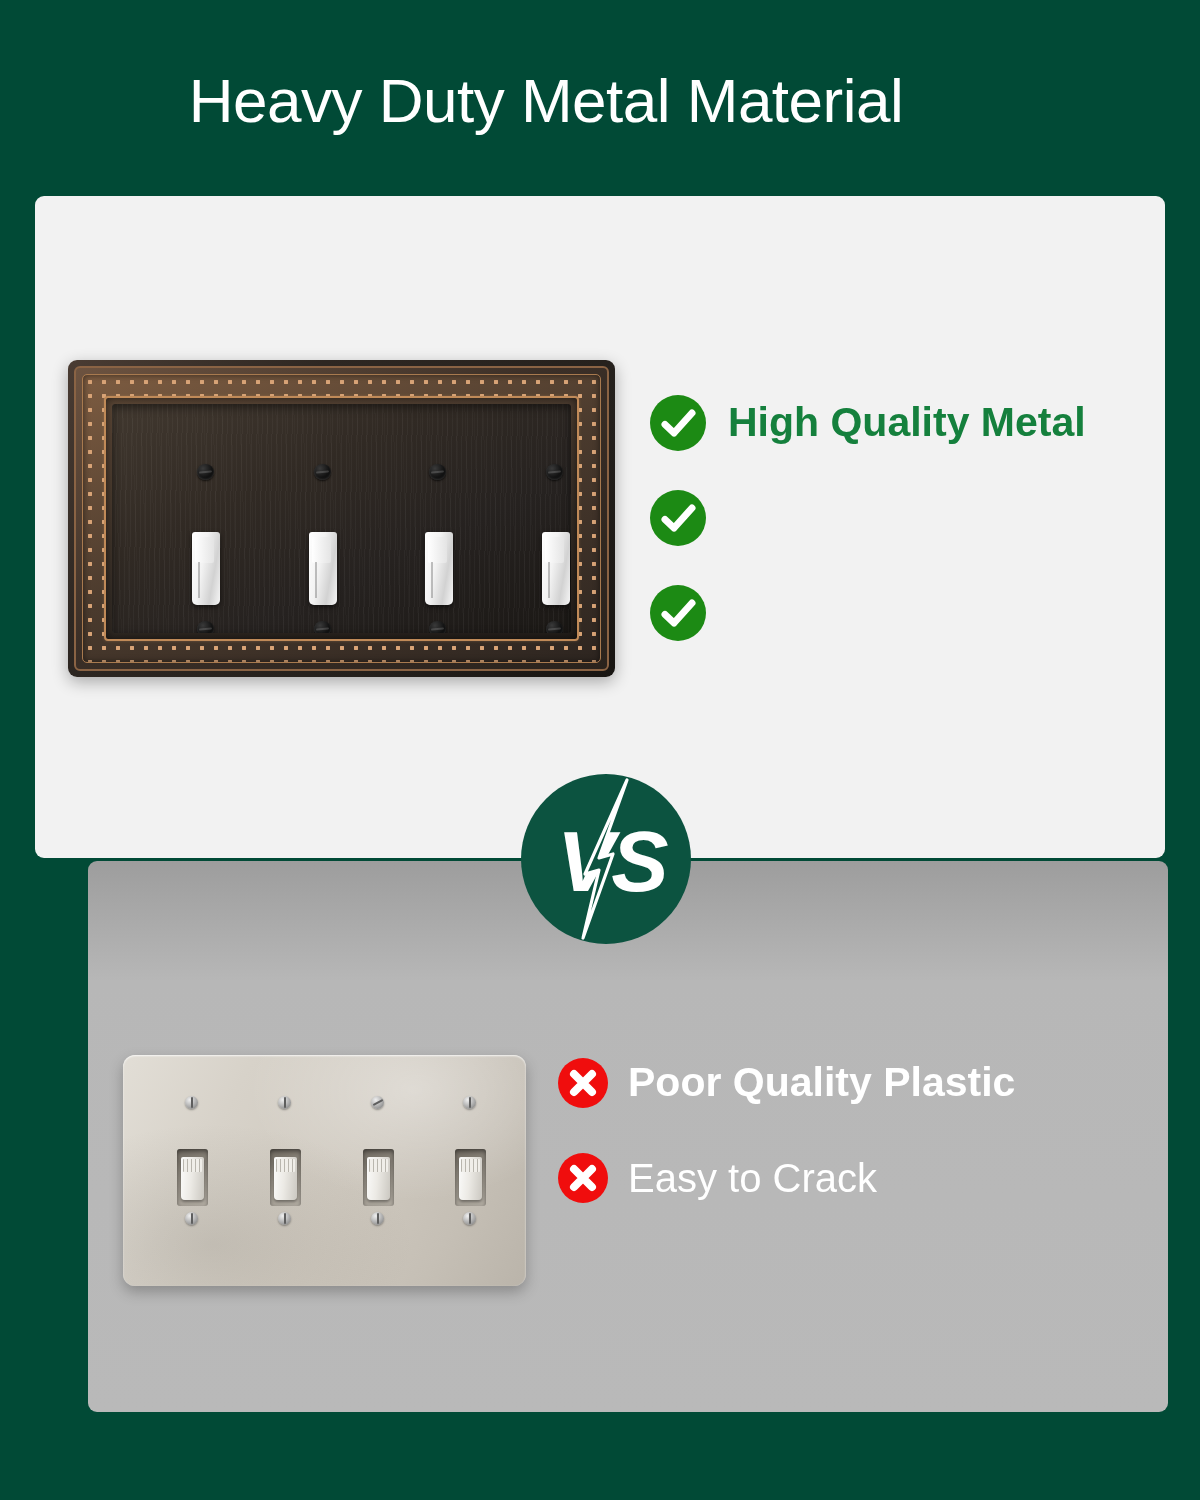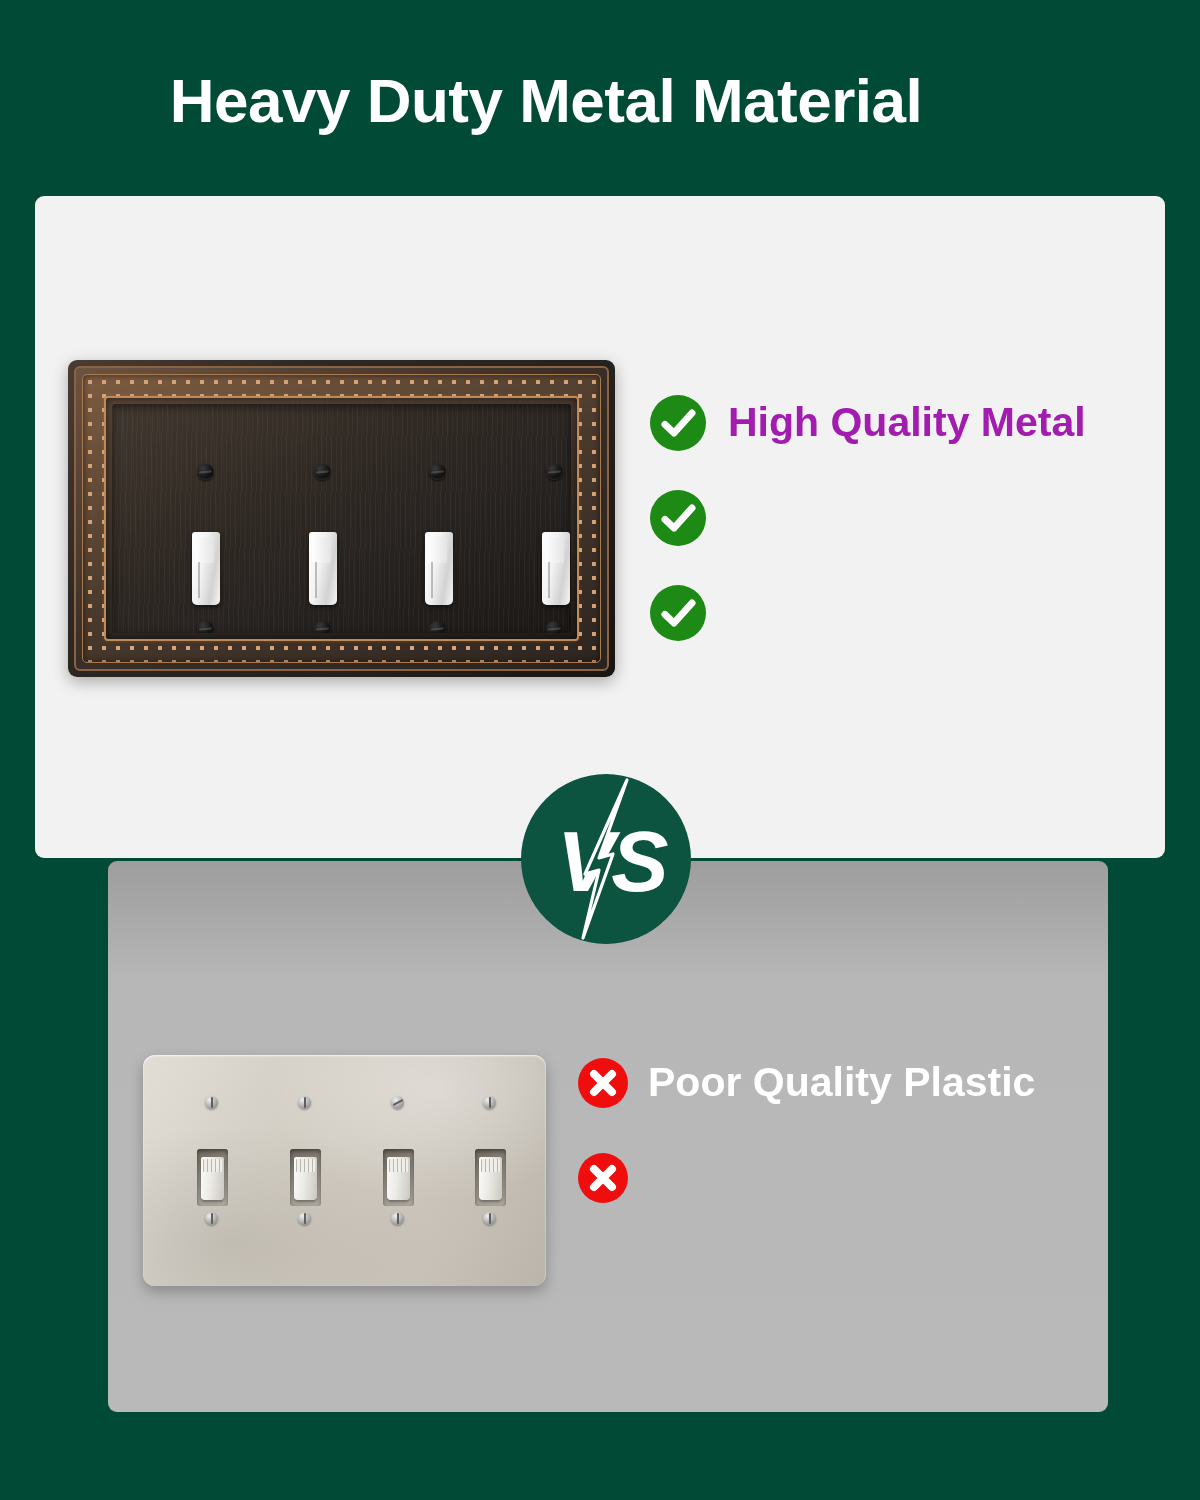--- a/index.html
+++ b/index.html
@@ -25,7 +25,7 @@
     text-align: center;
     color: #FFFFFF;
     font-size: 62px;
-    font-weight: bold;
+    font-weight: normal;
     letter-spacing: -0.5px;
     line-height: 1.0;
     white-space: nowrap;

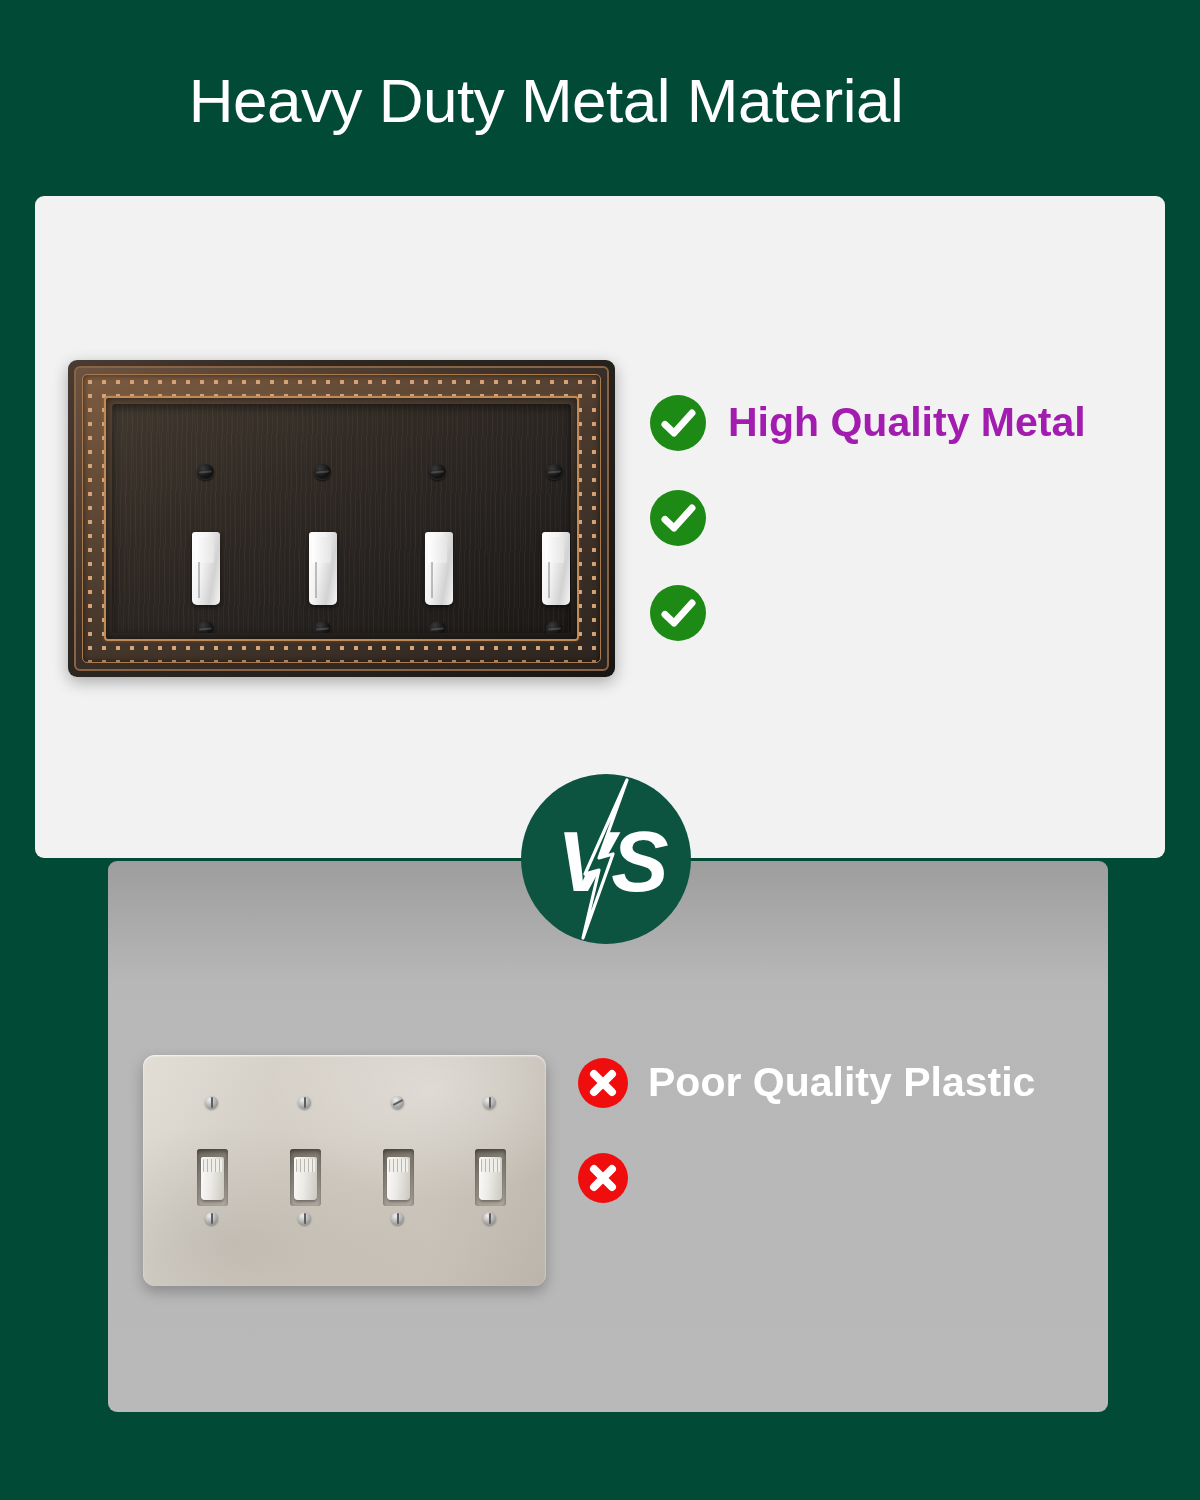--- a/index.html
+++ b/index.html
@@ -254,7 +254,7 @@
     line-height: 1.0;
     white-space: nowrap;
   }
-  .list-good .list-label { color: #a21caf; }
+  .list-good .list-label { color: #15803d; }
   .list-bad  .list-label { color: #FFFFFF; }
   .list-label.bold { font-weight: bold; font-size: 41px; }
 

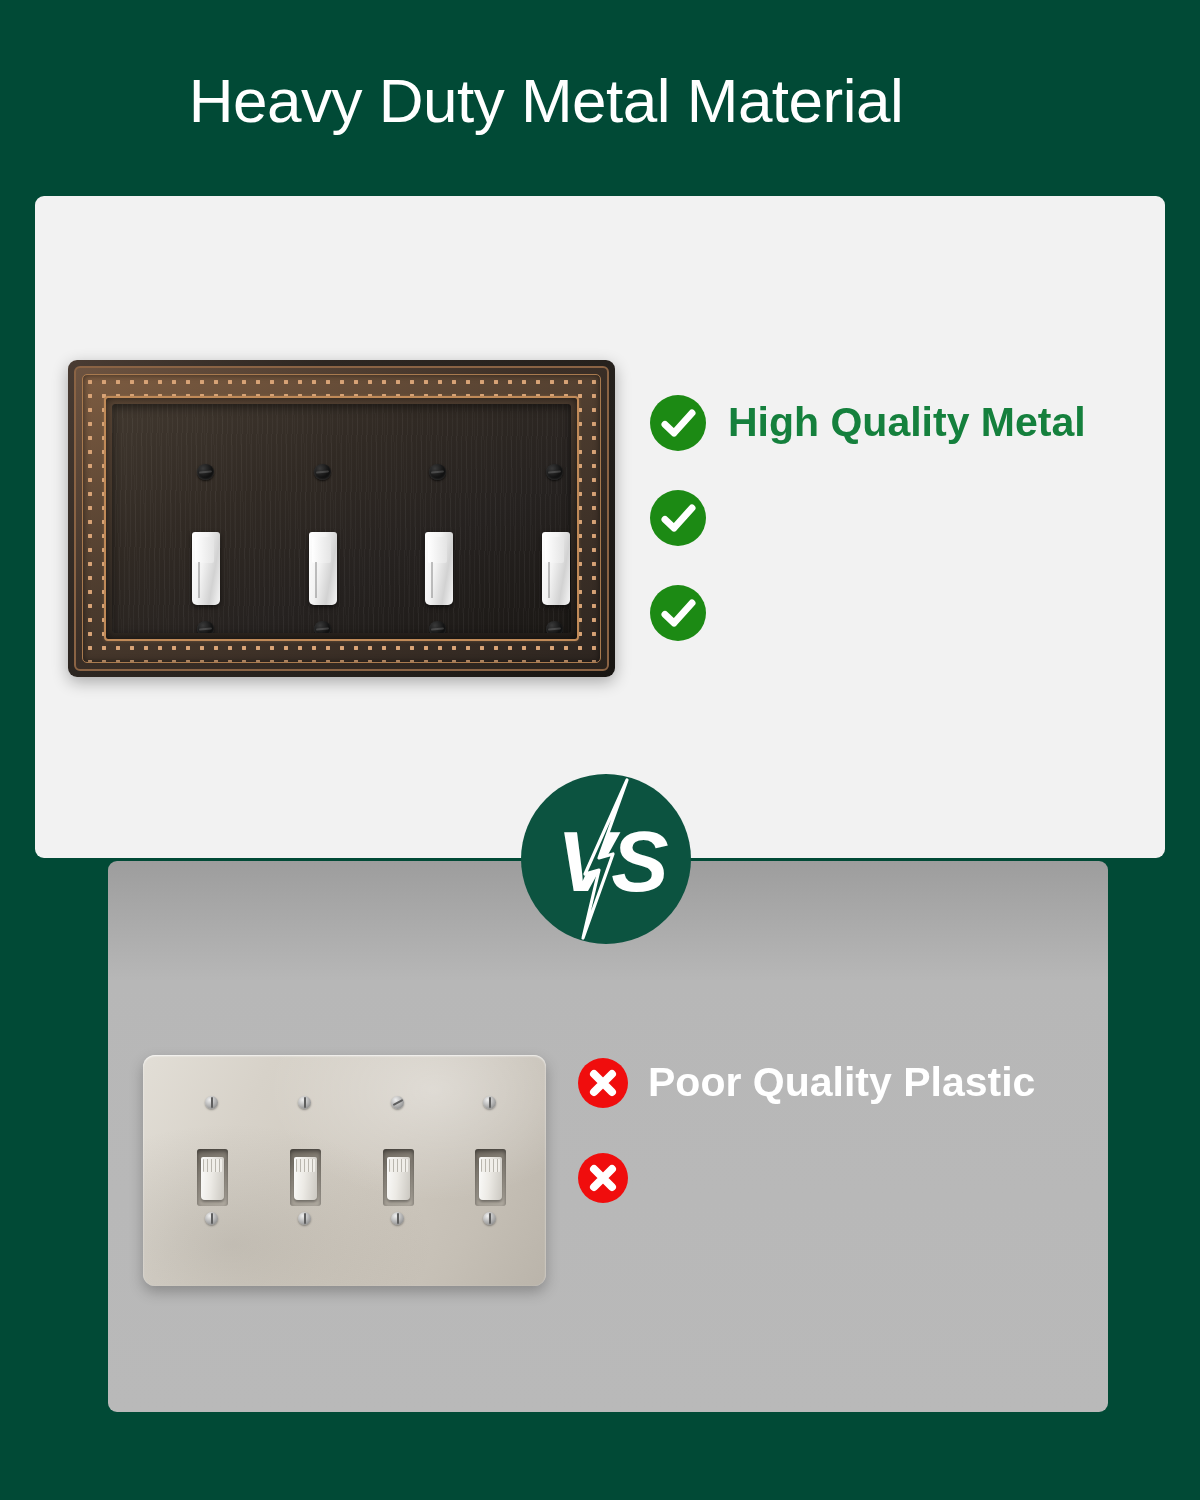--- a/index.html
+++ b/index.html
@@ -45,9 +45,9 @@
 
   .panel-bad {
     position: absolute;
-    left: 108px;
+    left: 88px;
     top: 861px;
-    width: 1000px;
+    width: 1080px;
     height: 551px;
     background: #B7B7B7;
     background-image: linear-gradient(to bottom, #9D9D9D 0px, #B7B7B7 120px, #B9B9B9 100%);

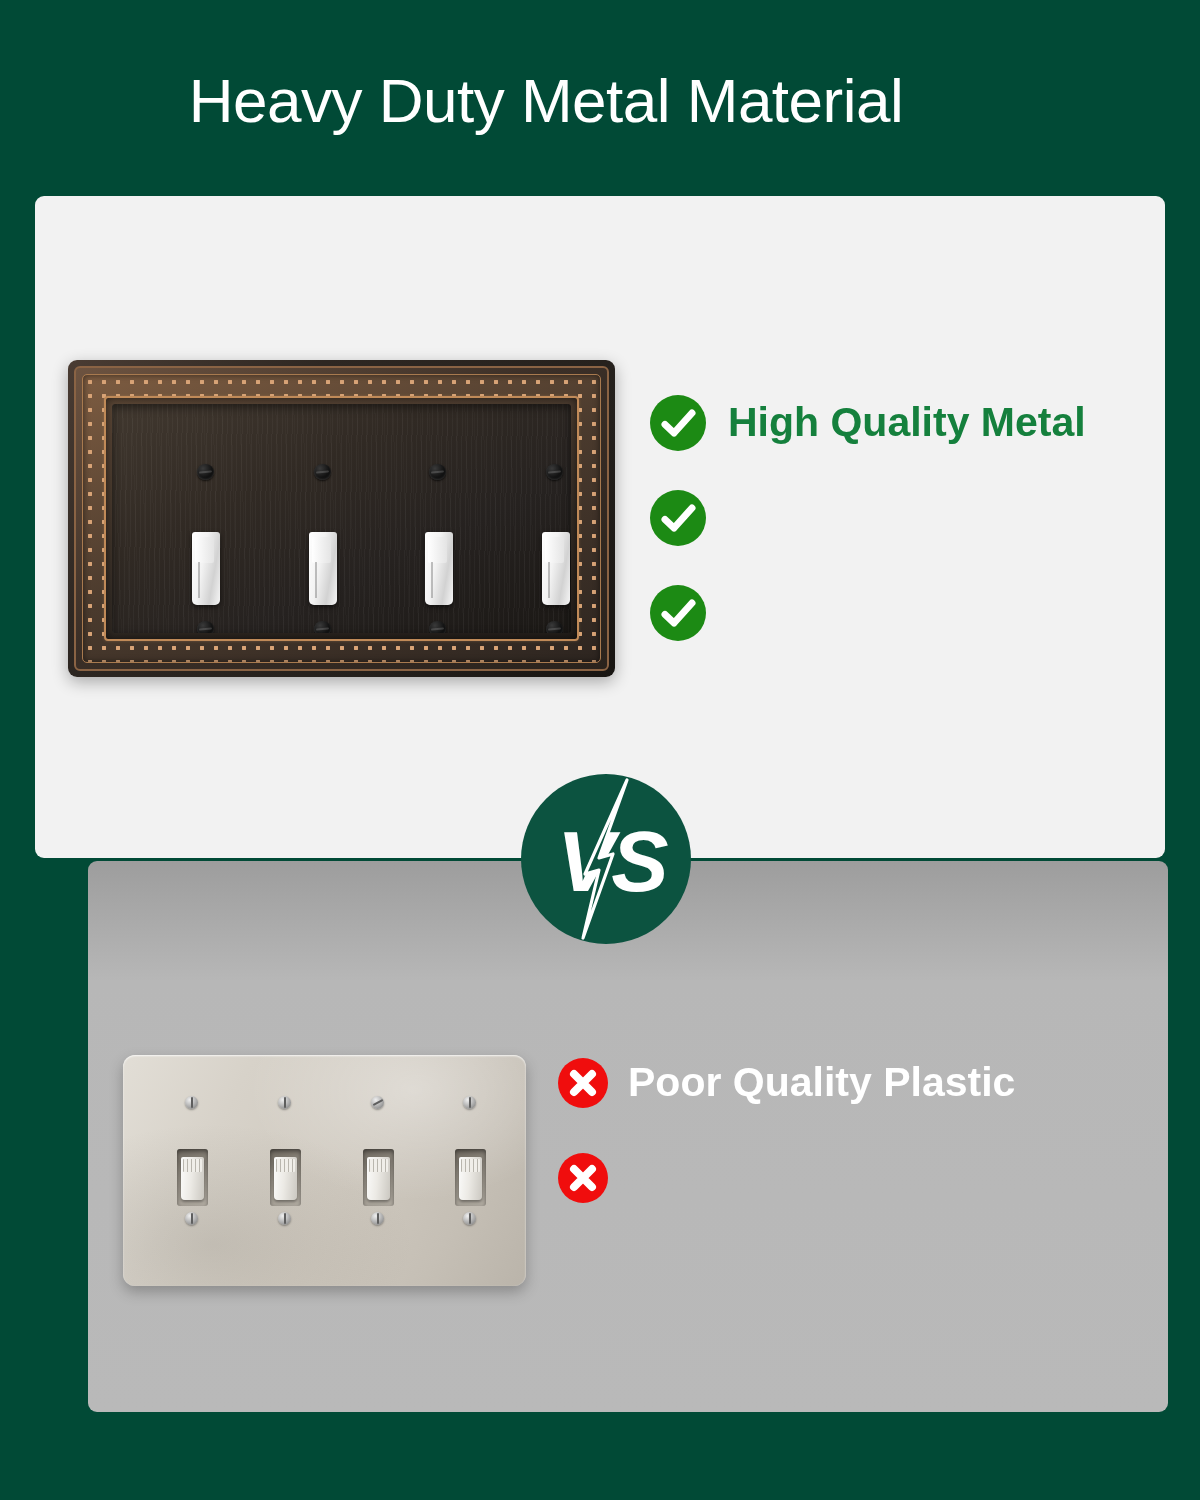--- a/index.html
+++ b/index.html
@@ -375,6 +375,7 @@
           <path d="M16 16 L34 34 M34 16 L16 34" fill="none" stroke="#ffffff" stroke-width="8" stroke-linecap="round"></path>
         </svg>
       </span>
+      <span class="list-label">Easy to Crack</span>
     </div>
 
 

